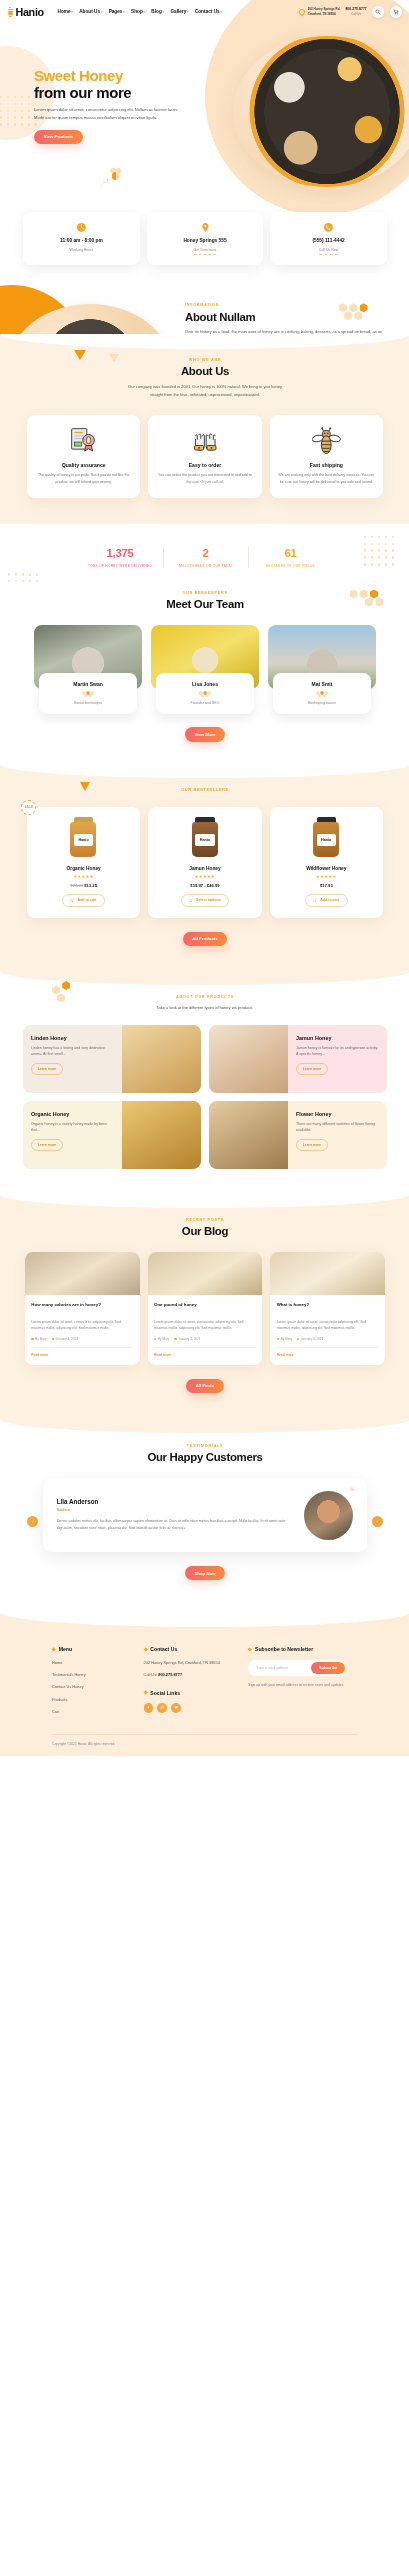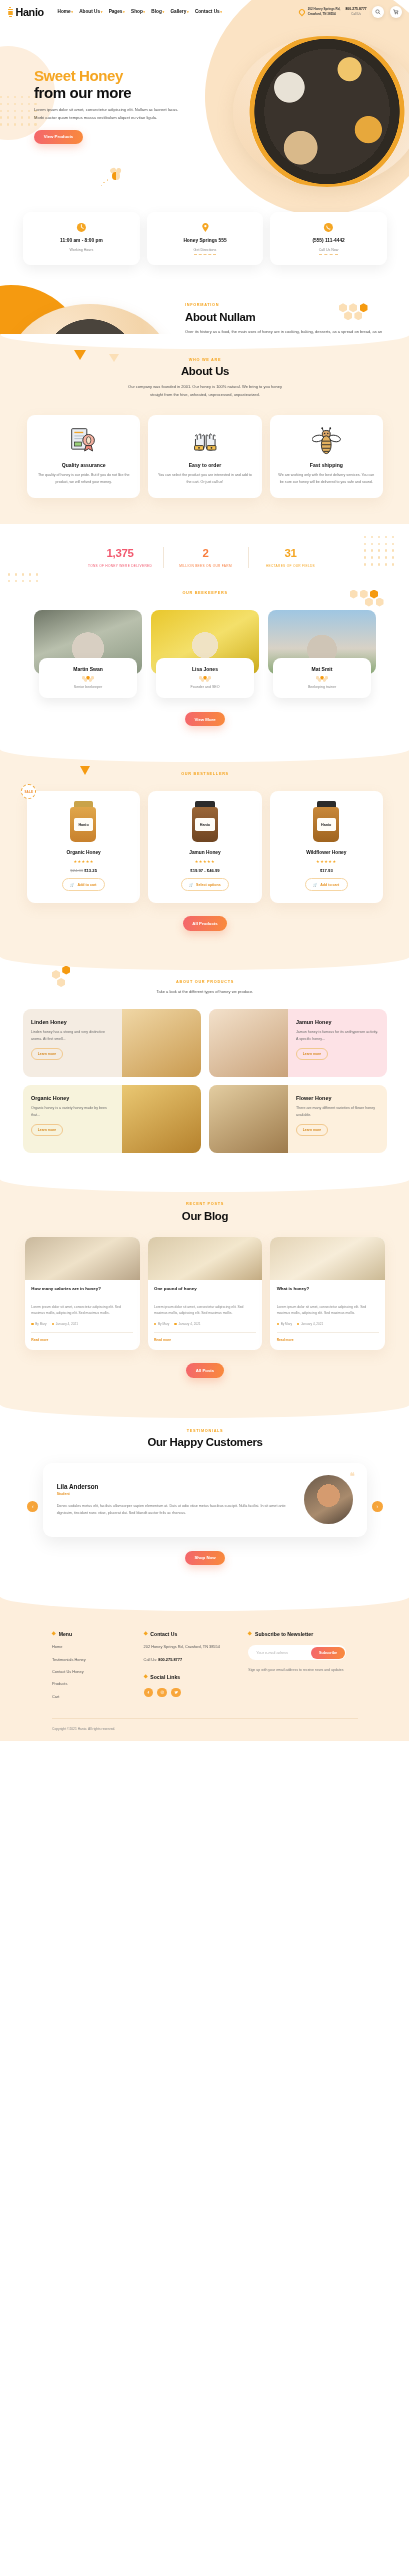--- a/index.html
+++ b/index.html
@@ -569,7 +569,7 @@
       <div class="stat-lbl" style="color:#f87e3f">MILLION BEES ON OUR FARM</div>
     </div>
     <div class="stat">
-      <div class="stat-num" style="color:#f5a623">31</div>
+      <div class="stat-num" style="color:#f5a623">61</div>
       <div class="stat-lbl" style="color:#f5a623">HECTARES OF OUR FIELDS</div>
     </div>
   </div>

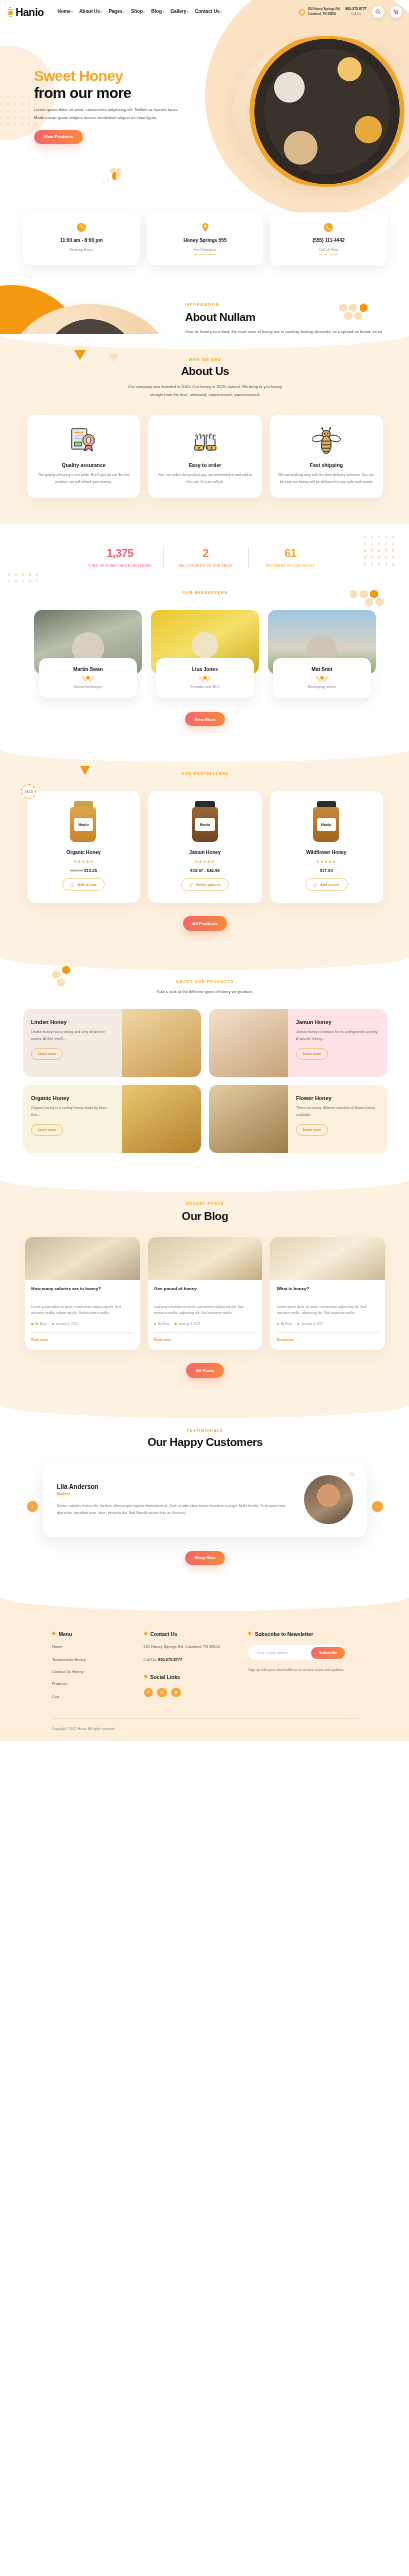--- a/index.html
+++ b/index.html
@@ -583,6 +583,7 @@
       <div class="hex" style="left:26px;top:8px;"></div>
     </div>
     <div class="eyebrow">OUR BEEKEEPERS</div>
+    <h2 class="h2">Meet Our Team</h2>
     <div class="team-row">
       <div class="team-card">
         <div class="team-photo tp1"></div>

